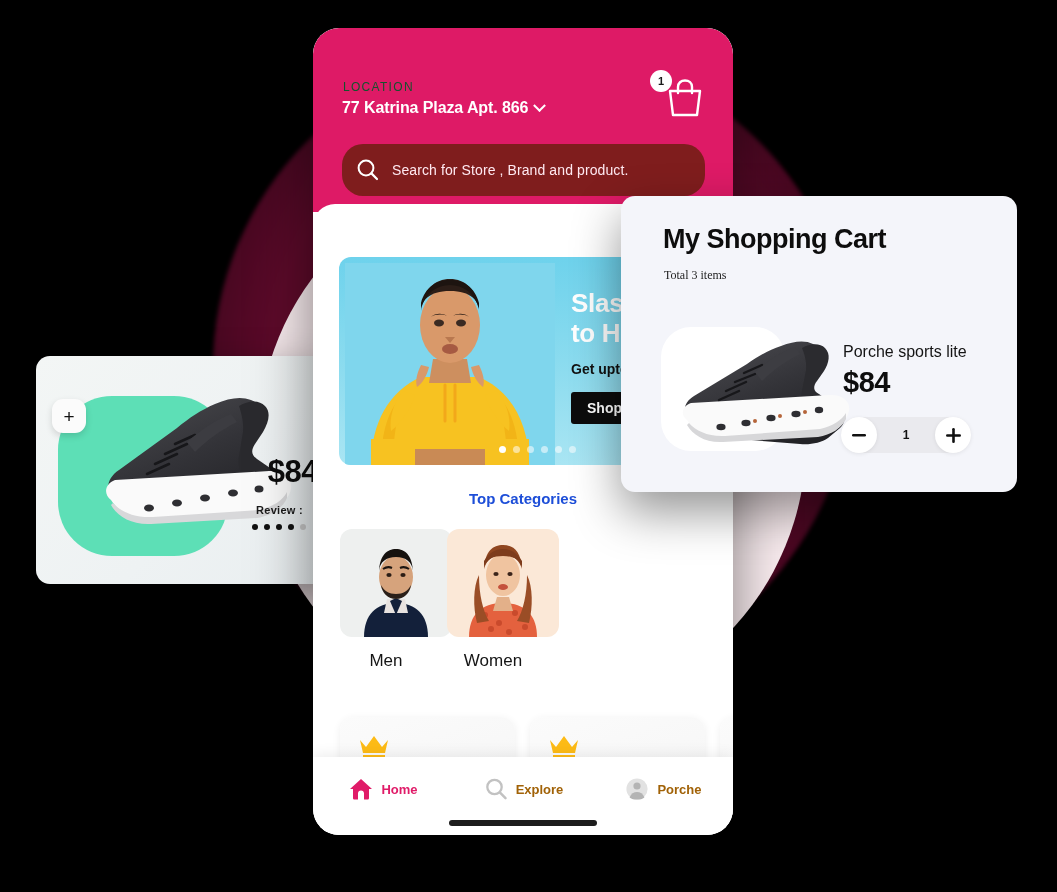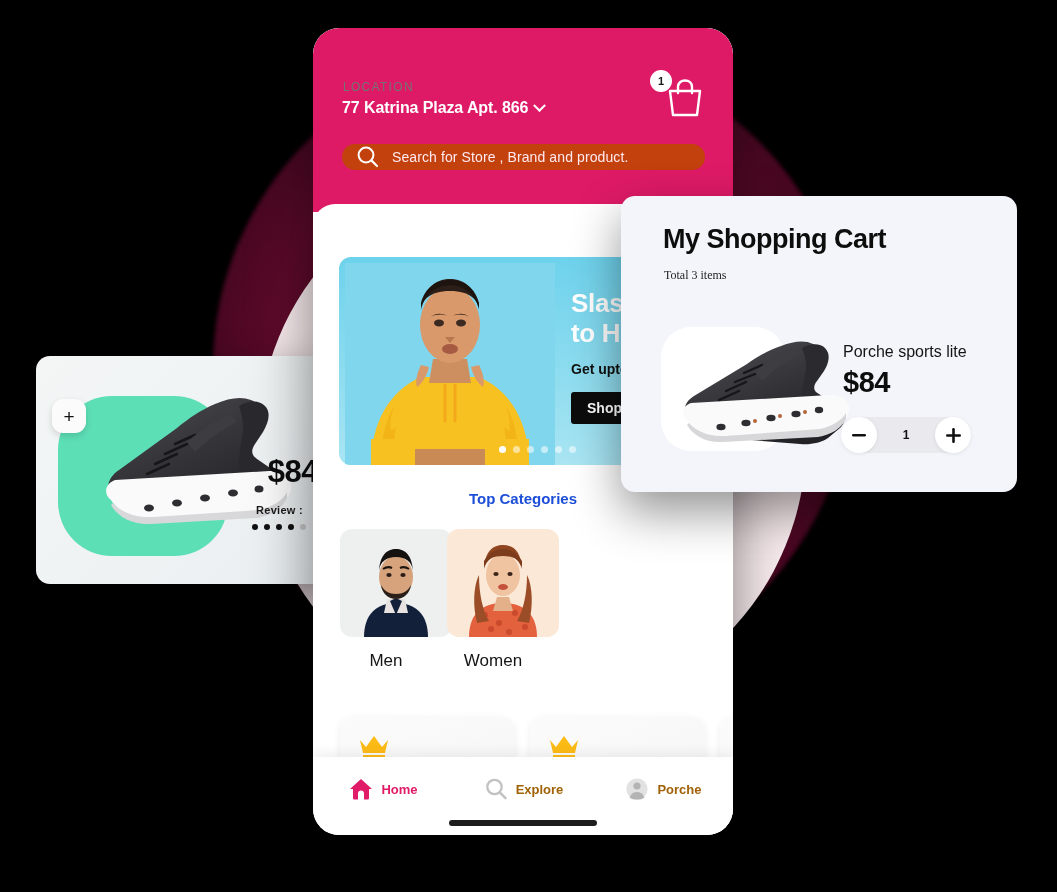--- a/index.html
+++ b/index.html
@@ -76,7 +76,7 @@
   }
   .loc-label {
     position: absolute; left: 30px; top: 52px;
-    font-size: 12px; color: #737373; letter-spacing: 1.3px; font-weight: 400;
+    font-size: 12px; color: #14532d; letter-spacing: 1.3px; font-weight: 400;
   }
   .loc-value {
     position: absolute; left: 29px; top: 71px;

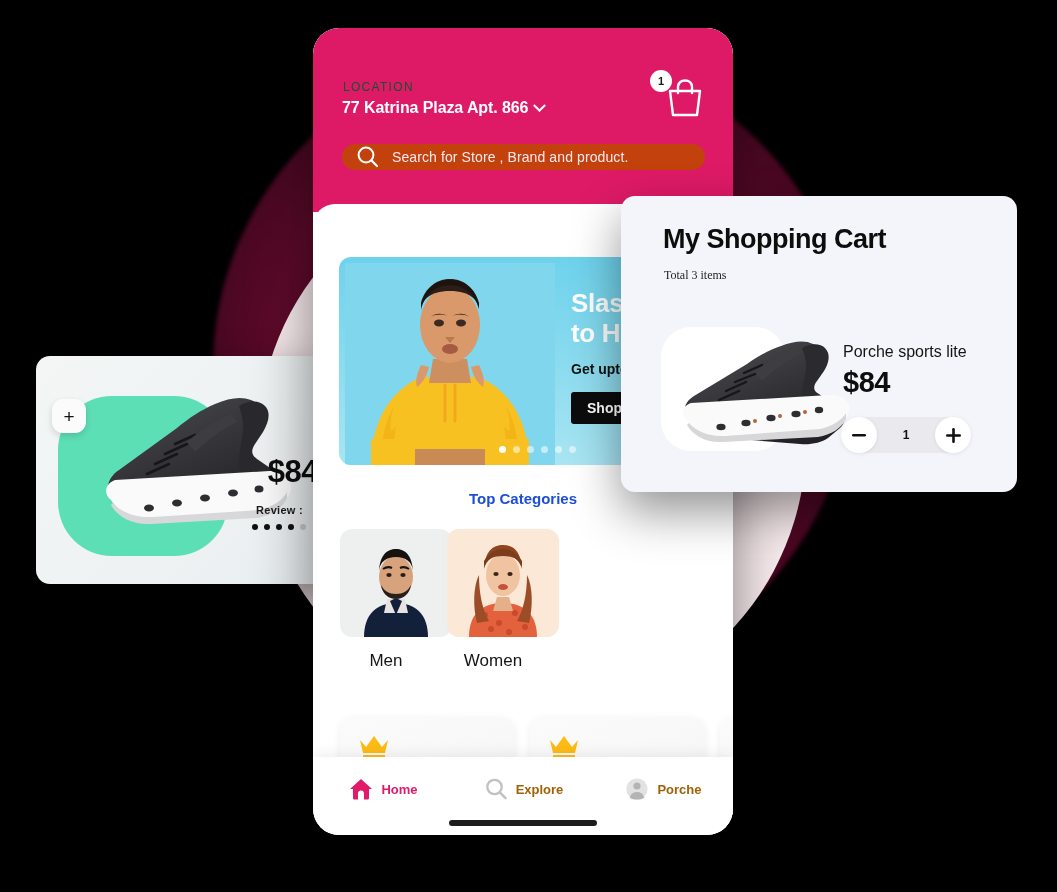--- a/index.html
+++ b/index.html
@@ -91,8 +91,8 @@
     display: flex; align-items: center; justify-content: center; z-index: 3;
   }
   .searchbar {
-    position: absolute; left: 29px; top: 116px; width: 363px; height: 26px;
-    background: #c2410c; border-radius: 21px;
+    position: absolute; left: 29px; top: 116px; width: 363px; height: 52px;
+    background: #7f1d1d; border-radius: 21px;
     display: flex; align-items: center; gap: 12px; padding-left: 14px;
   }
   .search-ph { font-size: 14px; color: #ffe9f1; letter-spacing: .1px; }

